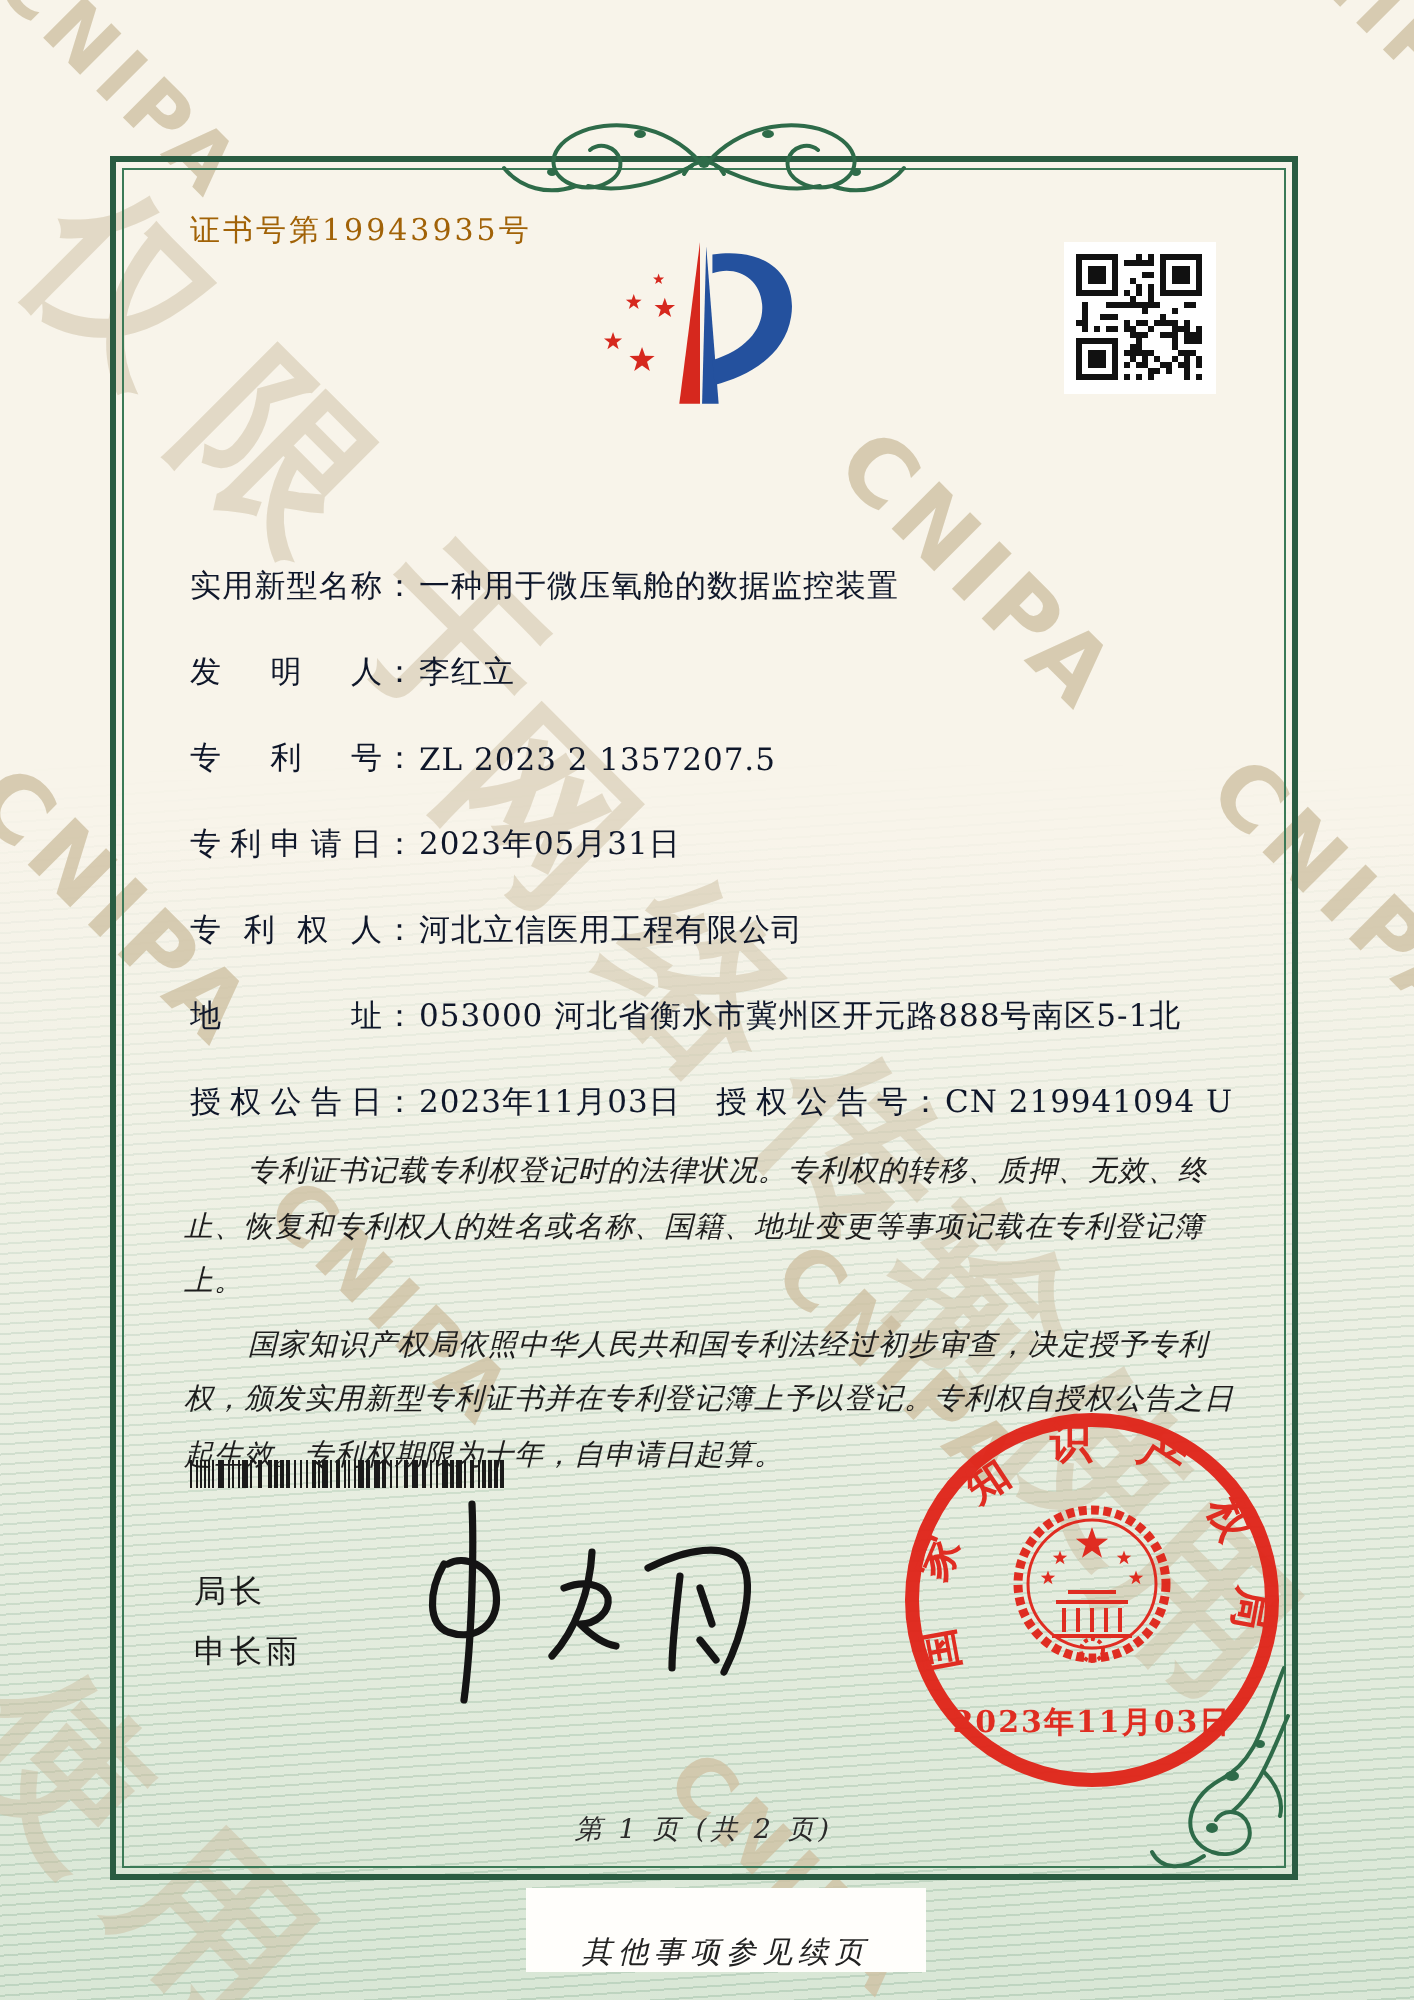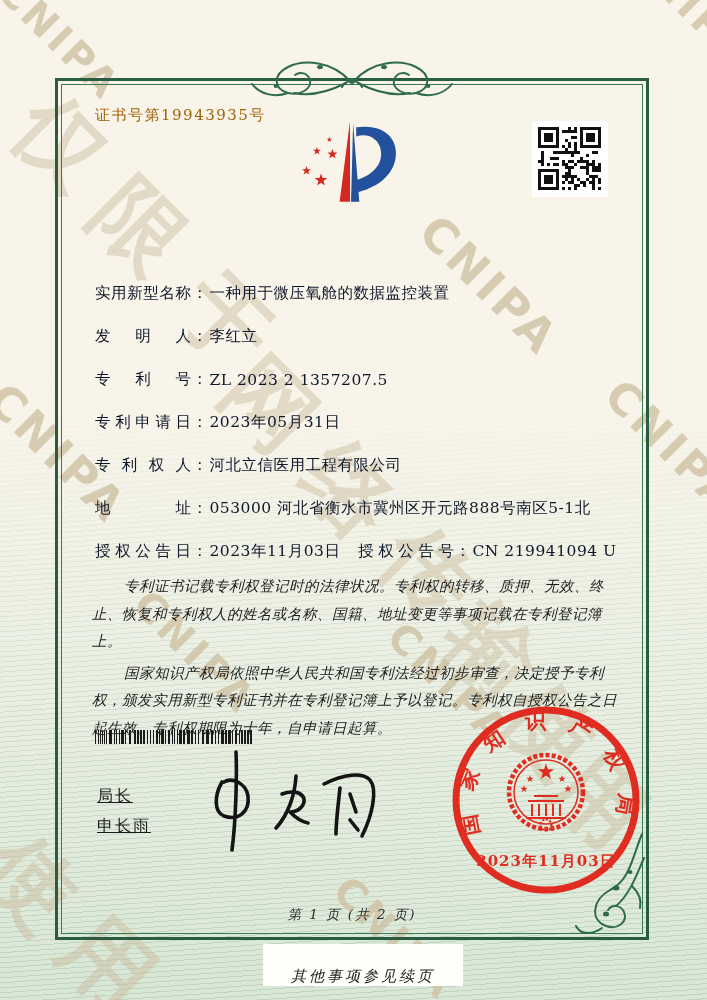--- a/index.html
+++ b/index.html
@@ -51,7 +51,7 @@
   .barcode{position:absolute;left:95px;top:730px;z-index:5;}
   .signer{position:absolute;left:97px;top:786px;z-index:6;
           font-family:"DejaVu Sans","Liberation Sans",sans-serif;font-size:16px;color:#1a1a1a;}
-  .signer div{margin-bottom:9px;letter-spacing:2px;text-decoration:underline;}
+  .signer div{margin-bottom:9px;letter-spacing:2px;}
   .signature{position:absolute;left:192px;top:738px;z-index:6;}
   .seal{position:absolute;left:446px;top:700px;z-index:7;opacity:.95;}
   .pageinfo{position:absolute;left:55px;top:906px;width:594px;z-index:5;text-align:center;

